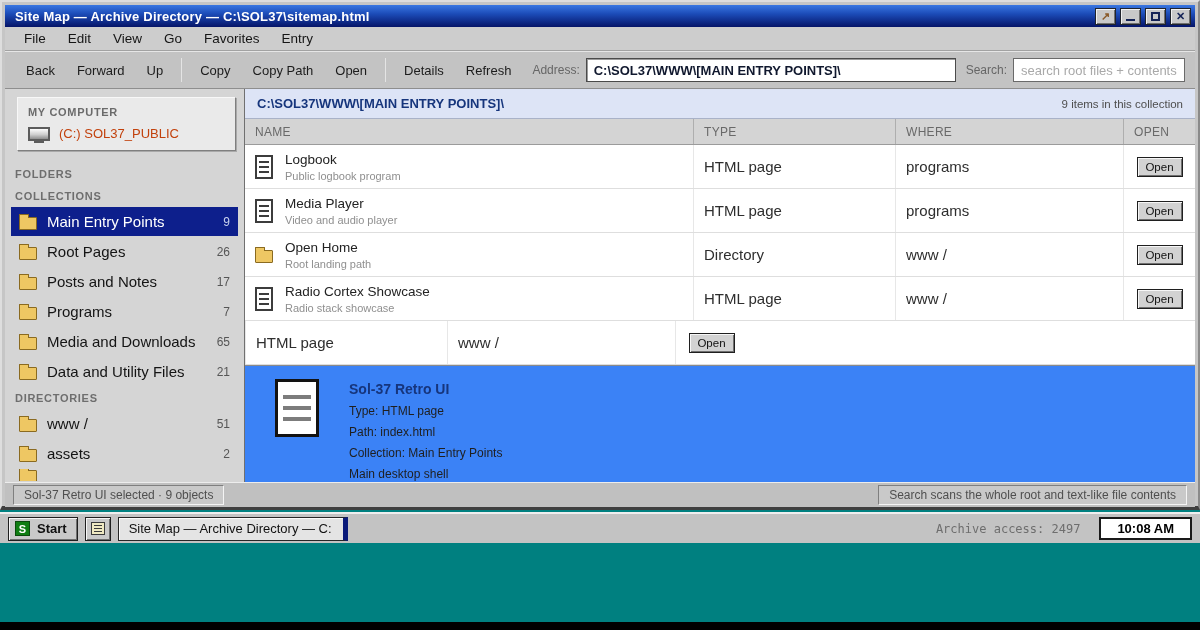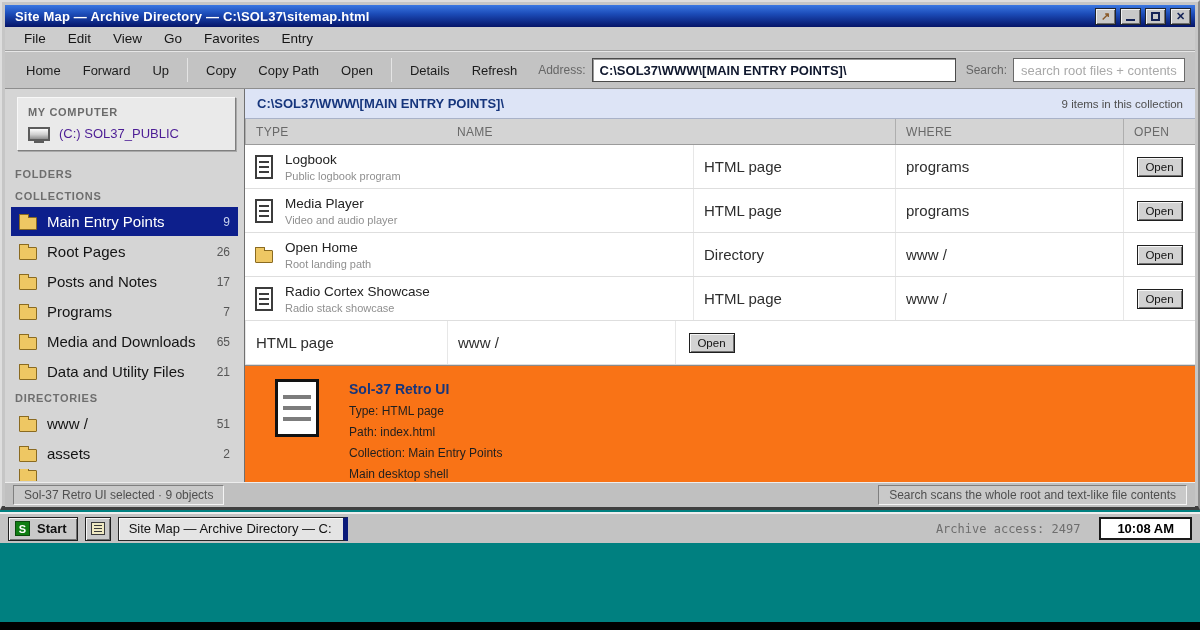--- a/index.html
+++ b/index.html
@@ -180,7 +180,7 @@
     </div>
 
     <div class="toolbar">
-      <span class="tb-btn">Home</span>
+      <span class="tb-btn">Back</span>
       <span class="tb-btn">Forward</span>
       <span class="tb-btn">Up</span>
       <span class="tb-sep"></span>

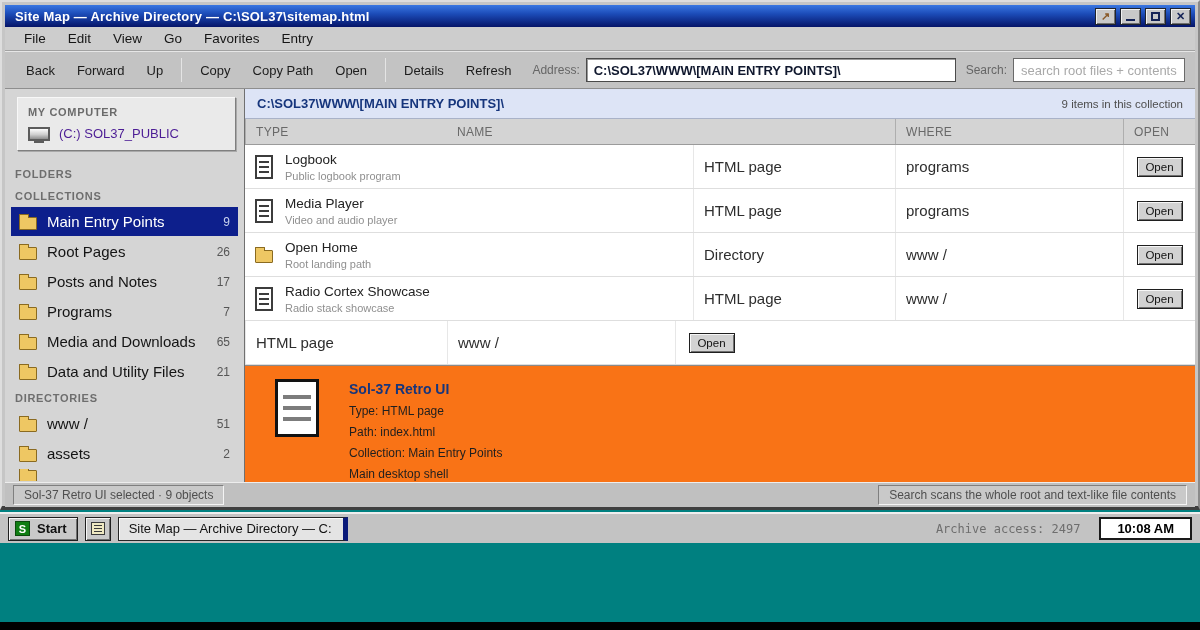--- a/index.html
+++ b/index.html
@@ -57,7 +57,7 @@
   .monitor-icon { width:22px; height:14px; border:2px solid #5c5c5c;
                   background:linear-gradient(180deg,#fdfdfd 0%,#cfcfcf 55%,#8f8f8f 100%); position:relative; }
   .monitor-icon::after { content:""; position:absolute; left:4px; right:4px; bottom:-4px; height:2px; background:#5c5c5c; }
-  .drive-label { font-size:13px; color:#4c1d95; }
+  .drive-label { font-size:13px; color:#c2410c; }
 
   .side-heading { font-size:11px; font-weight:bold; color:#6e6e6e; letter-spacing:.7px;
                   padding:5px 10px 5px 10px; }

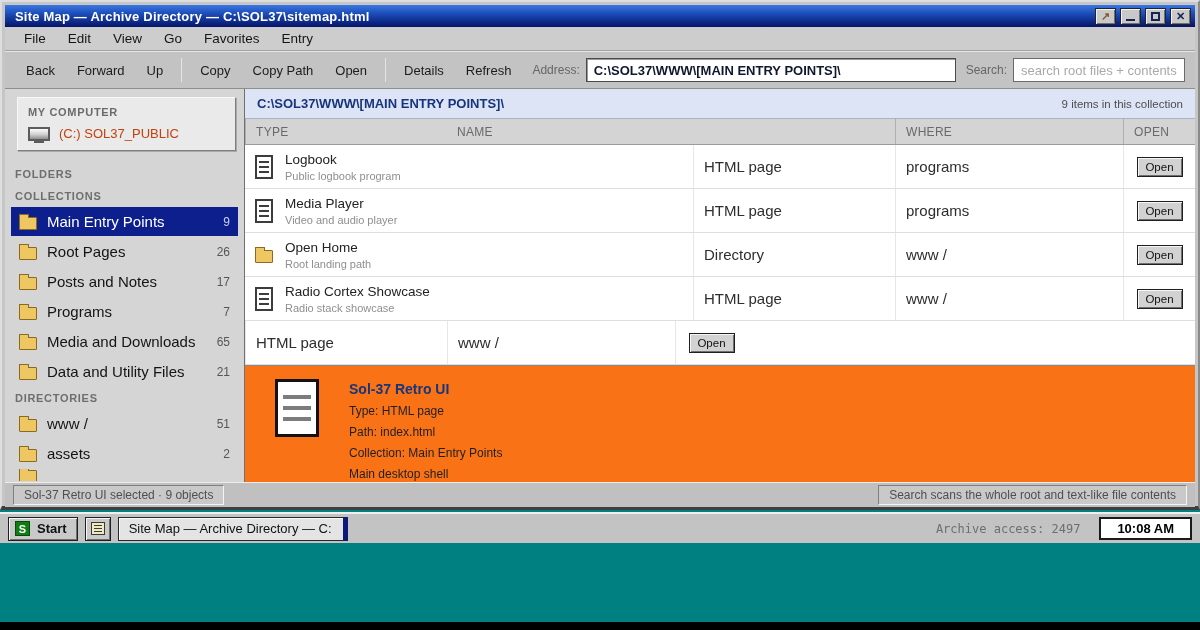--- a/index.html
+++ b/index.html
@@ -266,8 +266,8 @@
         </div>
 
         <div class="table-header">
+          <div class="cell col-name">NAME</div>
           <div class="cell col-type">TYPE</div>
-          <div class="cell col-name">NAME</div>
           <div class="cell col-where">WHERE</div>
           <div class="cell col-open">OPEN</div>
         </div>

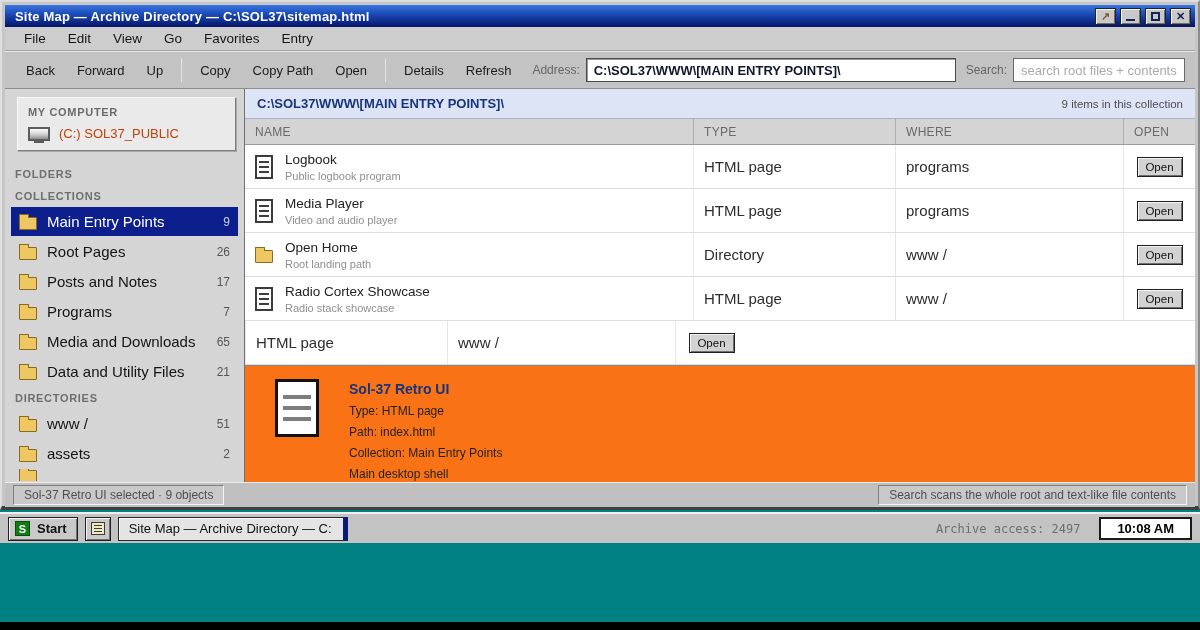--- a/index.html
+++ b/index.html
@@ -105,7 +105,7 @@
               box-shadow:inset 1px 1px 0 #f6f6f6, inset -1px -1px 0 #6f6f6f;
               font-family:"Liberation Sans",sans-serif; font-size:11.5px; color:#111; cursor:default; }
 
-  .detail-panel { flex:1 1 auto; background:#f97316; border-top:1px solid #8a8a8a;
+  .detail-panel { flex:1 1 auto; background:#3b82f6; border-top:1px solid #8a8a8a;
                   display:flex; gap:30px; padding:13px 10px 0 30px; }
   .big-doc-icon { width:44px; height:58px; background:#fff; border:3px solid #121212; flex:0 0 44px;
                   display:flex; flex-direction:column; justify-content:center; gap:7px; padding:0 5px; }

